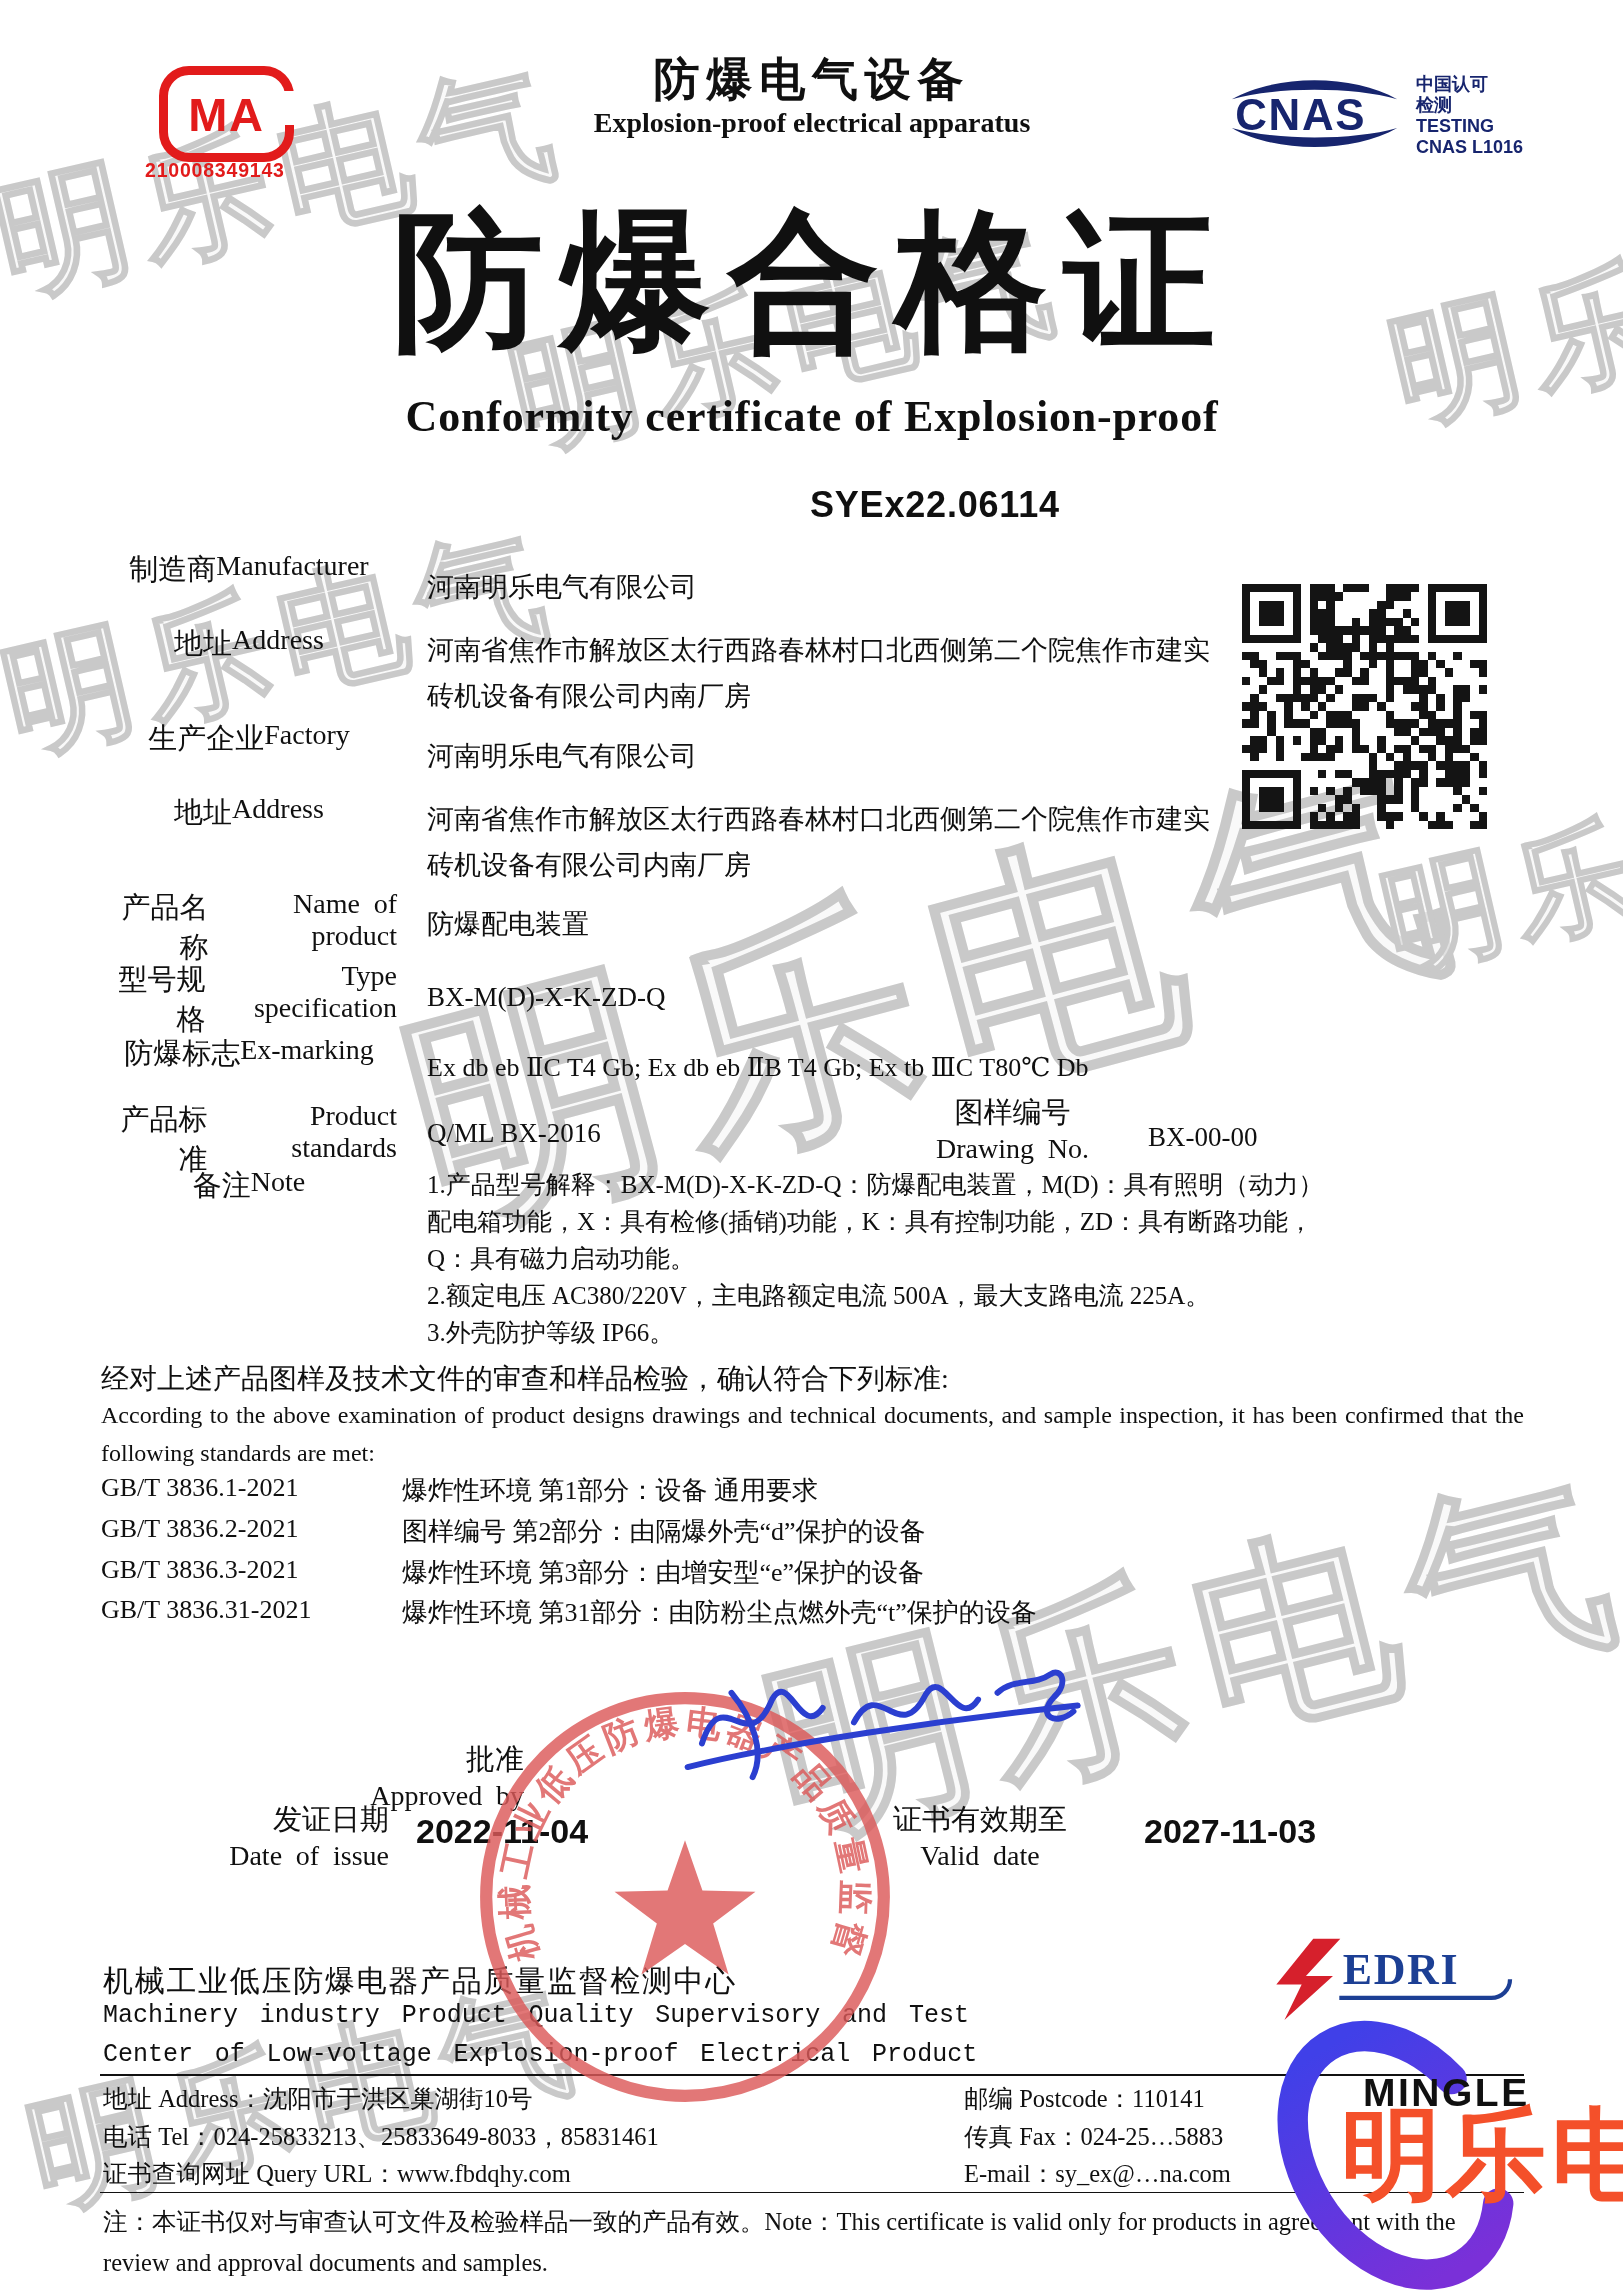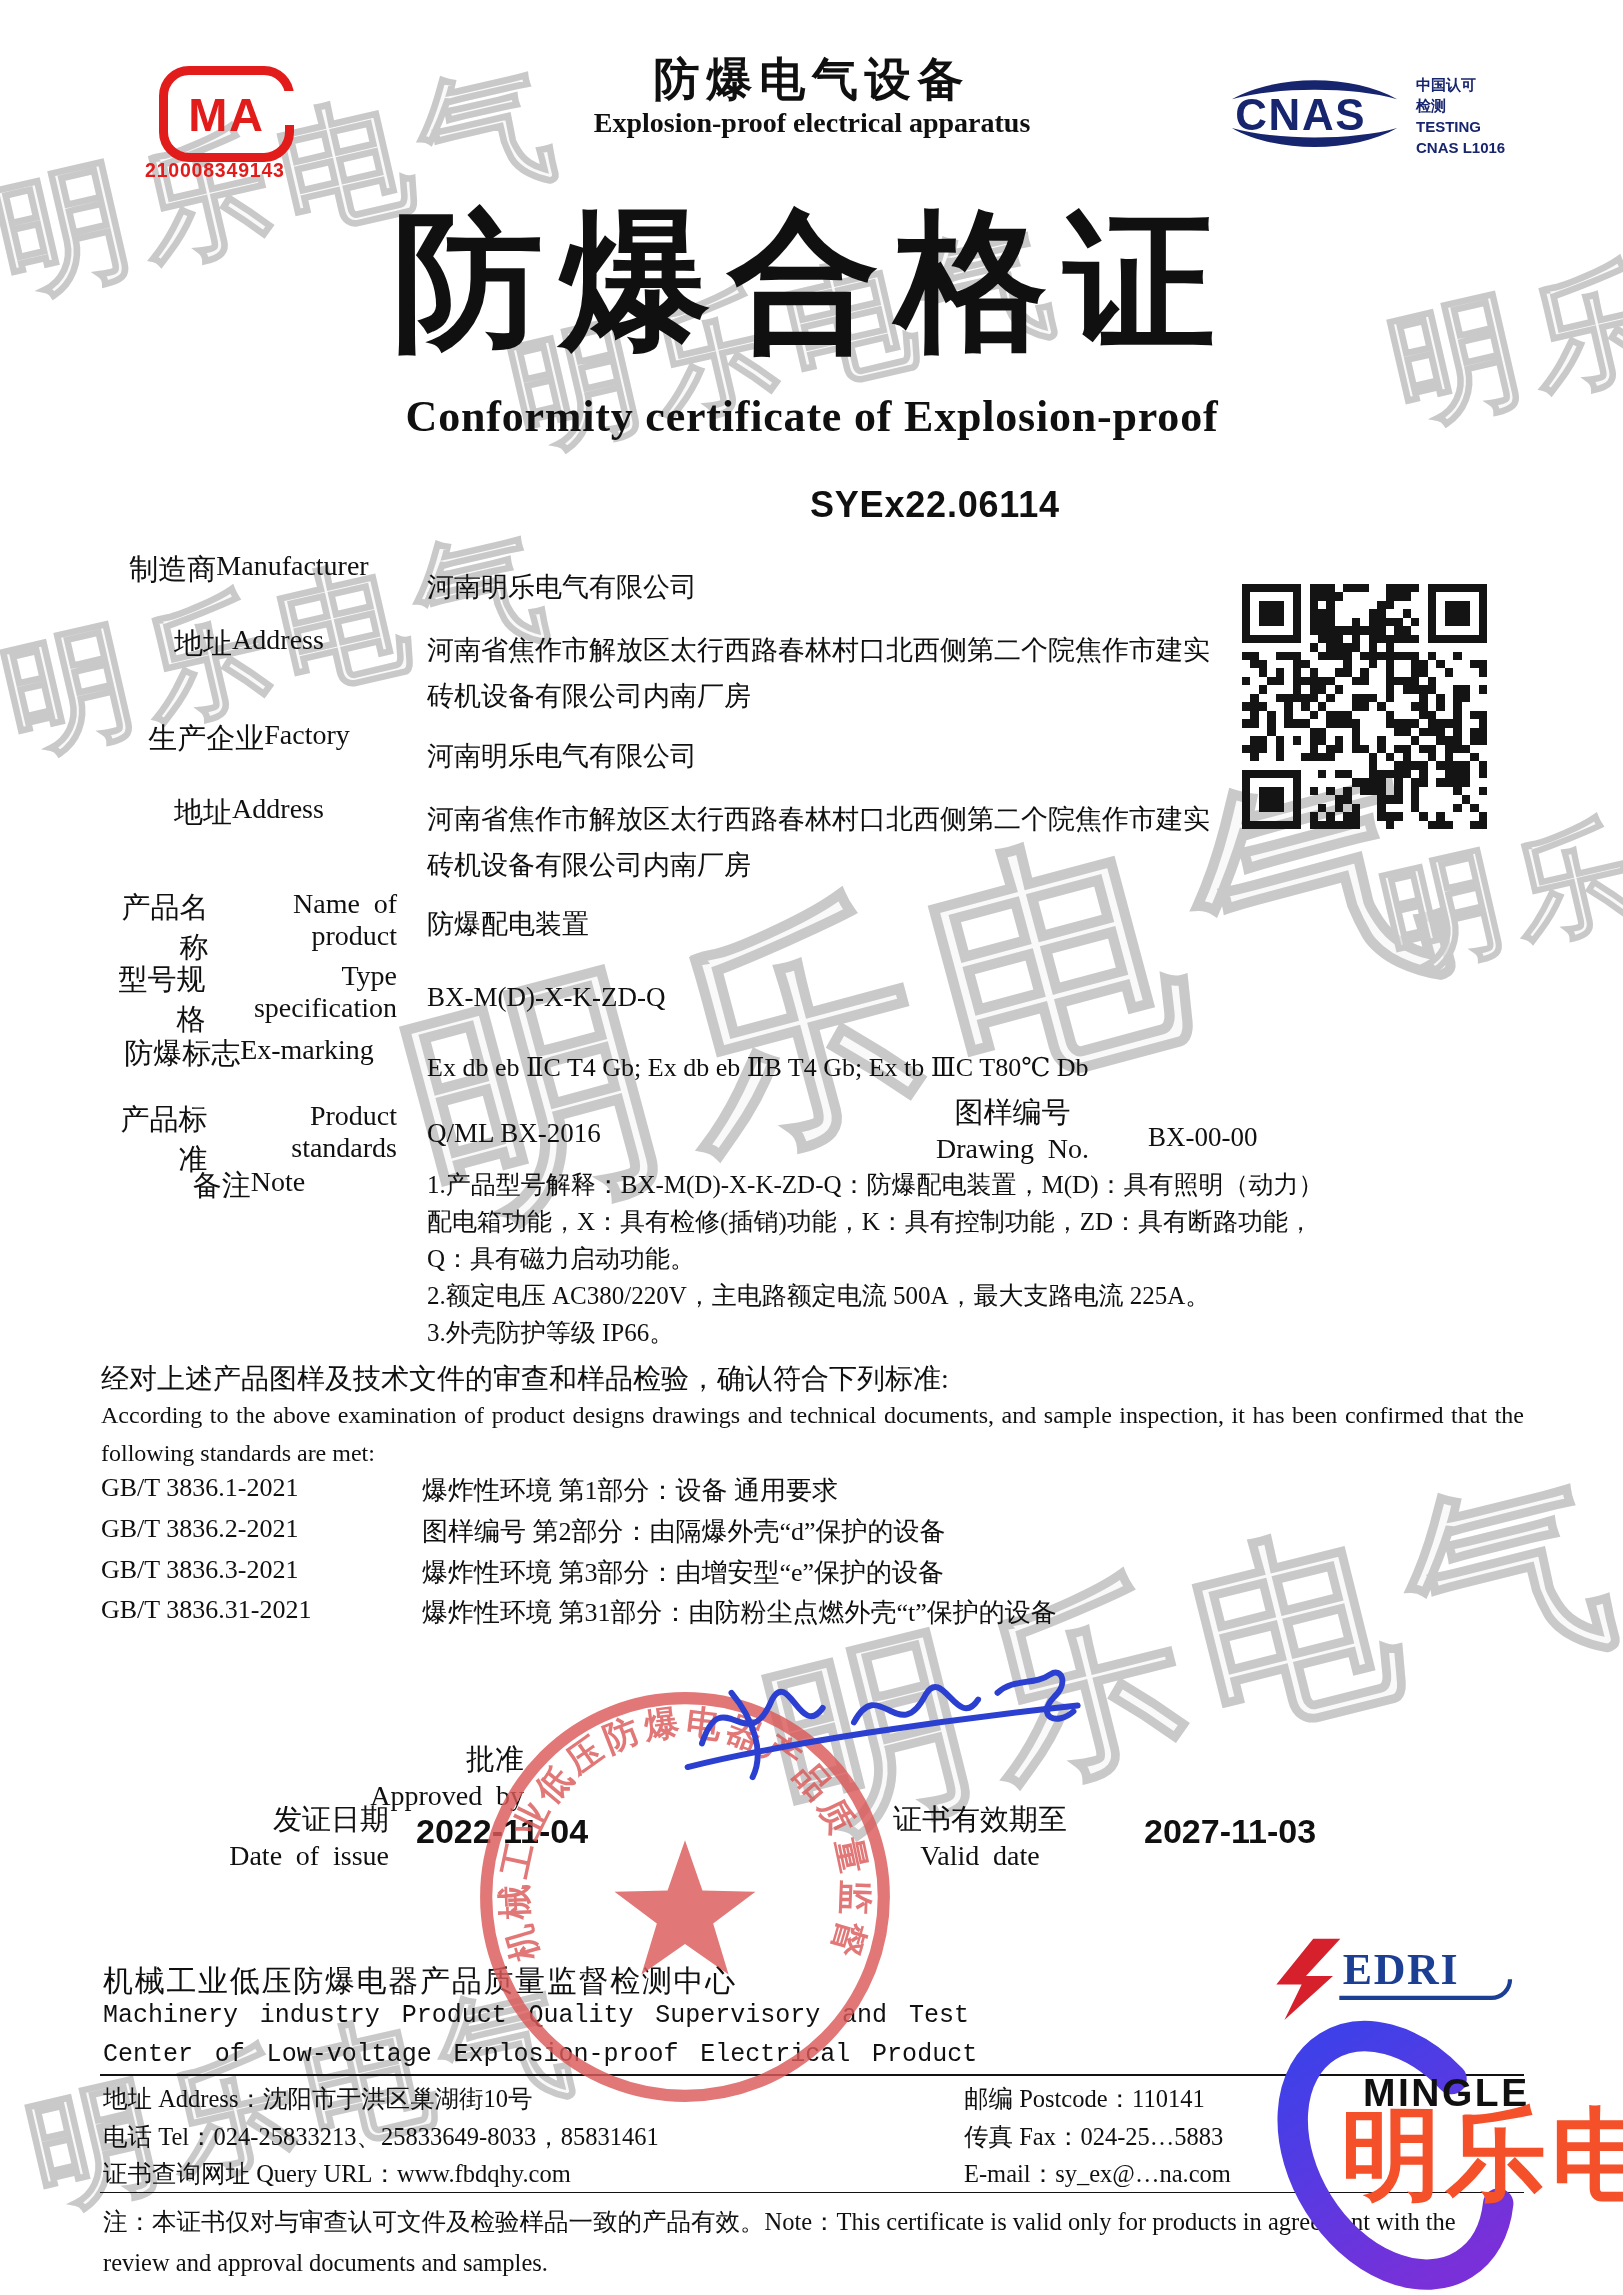--- a/index.html
+++ b/index.html
@@ -18,7 +18,7 @@
   .hdr-cn{position:absolute;left:0;top:49px;width:1624px;text-align:center;font-size:46px;font-weight:900;letter-spacing:6.8px;}
   .hdr-en{position:absolute;left:0;top:107px;width:1624px;text-align:center;font-size:28px;font-weight:600;}
   .cnas-wrap{position:absolute;left:1225px;top:74px;display:flex;gap:12px;}
-  .cnas-txt{color:#17256e;font-family:"Liberation Sans",sans-serif;font-weight:700;font-size:15px;line-height:21px;}
+  .cnas-txt{color:#17256e;font-family:"Liberation Sans",sans-serif;font-weight:700;font-size:18px;line-height:21px;}
   
   .main-title{position:absolute;left:0;top:193px;width:1624px;text-align:center;
               font-size:151px;font-weight:900;letter-spacing:17px;line-height:178px;}

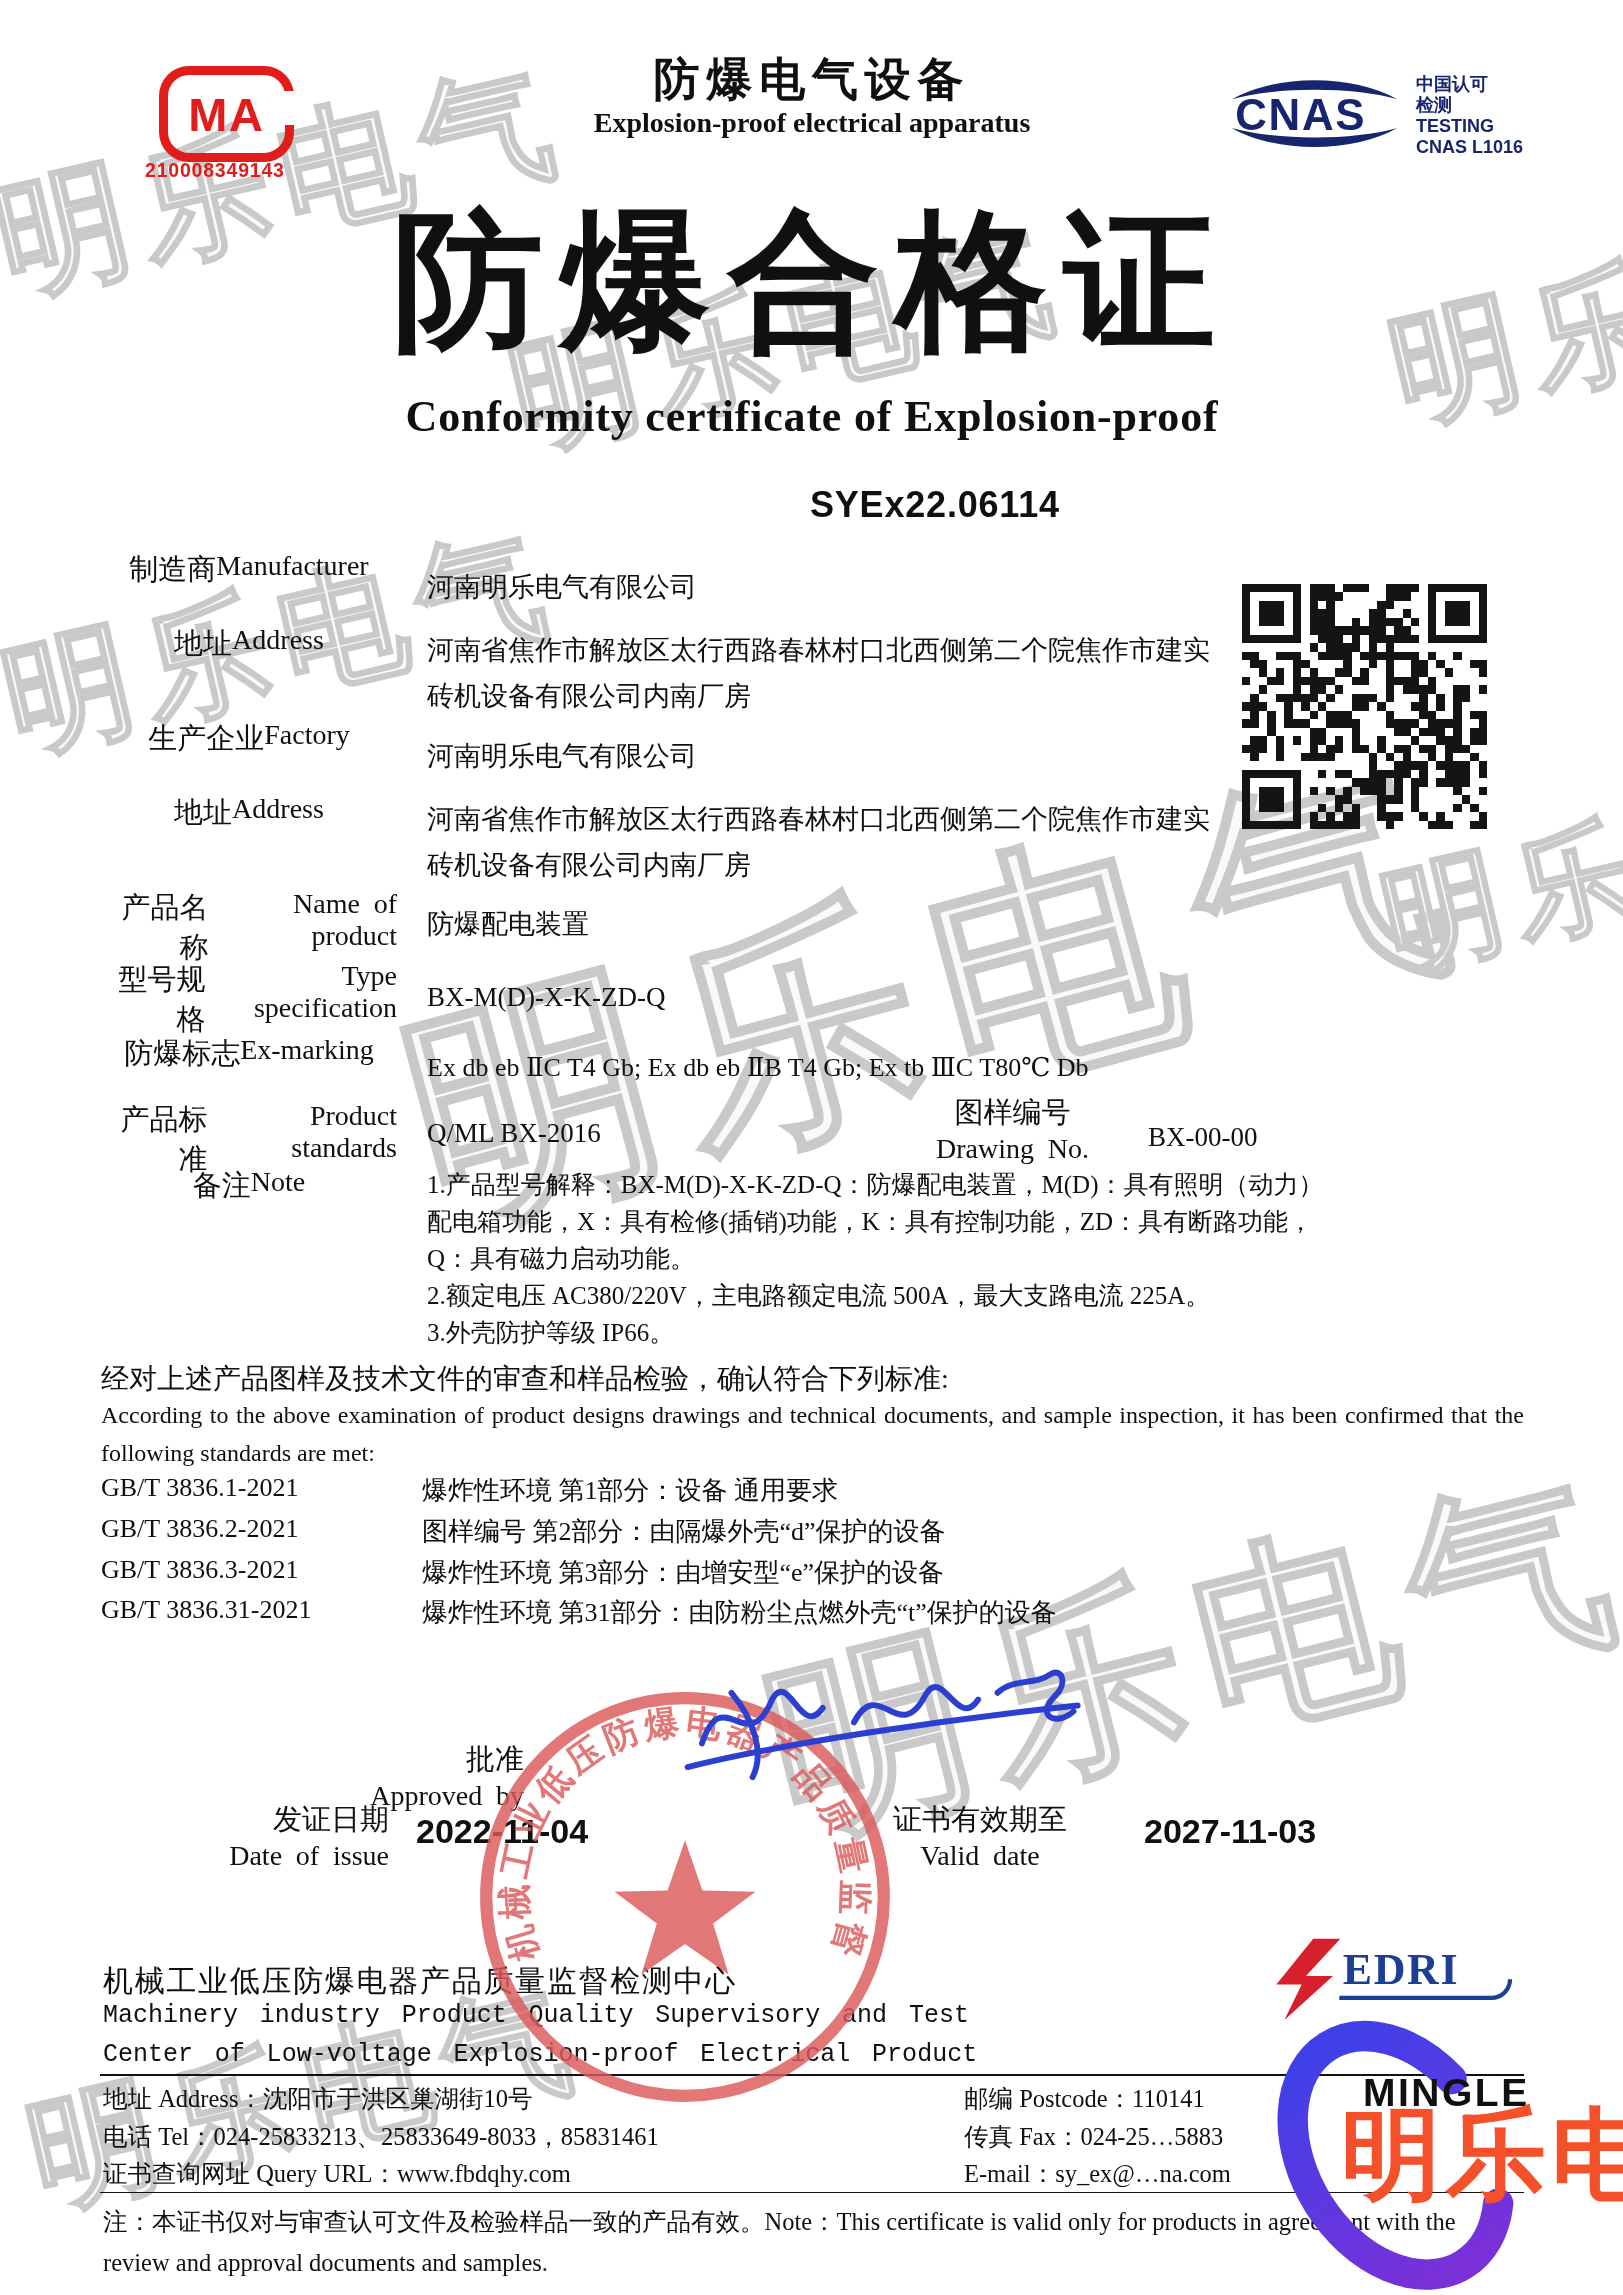--- a/index.html
+++ b/index.html
@@ -48,7 +48,7 @@
   .conf-en{position:absolute;left:101px;top:1396px;width:1423px;font-size:24px;line-height:38px;text-align:justify;}
   .std-row{position:absolute;left:101px;display:flex;font-size:26px;}
   .std-code{width:269px;}
-  .std-desc{margin-left:52px;}
+  .std-desc{margin-left:32px;}
   
   .apr-label{position:absolute;left:279px;top:1692px;width:245px;text-align:right;z-index:2;margin-top:48px;}
   .issue-label{position:absolute;left:169px;top:1800px;width:220px;text-align:right;z-index:2;}

